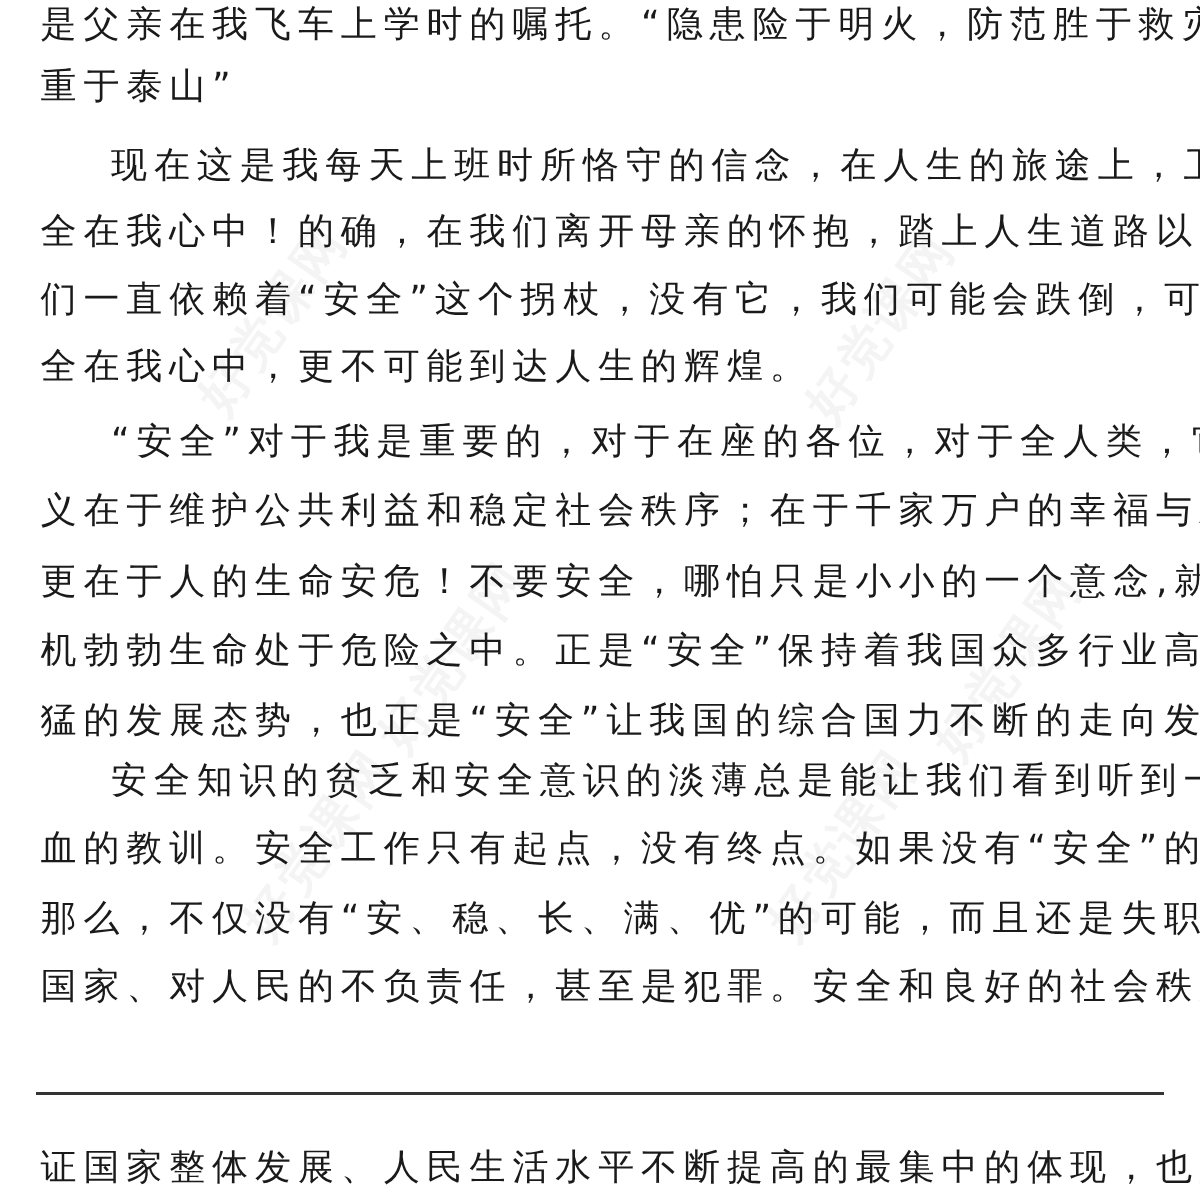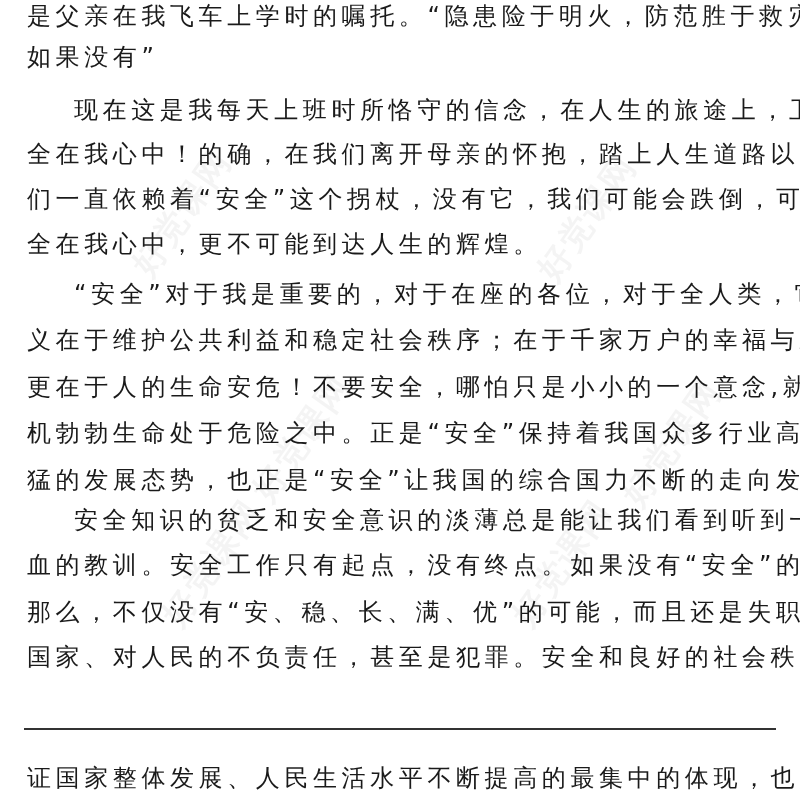--- a/index.html
+++ b/index.html
@@ -40,7 +40,7 @@
 
   <div id="lines">
       <div class="line" style="top: 1px;">是父亲在我飞车上学时的嘱托。“隐患险于明火，防范胜于救灾，责任</div>
-      <div class="line" style="top: 42px;">如果没有”</div>
+      <div class="line" style="top: 42px;">重于泰山”</div>
       <div class="line indent" style="top: 95px;">现在这是我每天上班时所恪守的信念，在人生的旅途上，卫生安</div>
       <div class="line" style="top: 139px;">全在我心中！的确，在我们离开母亲的怀抱，踏上人生道路以后，我</div>
       <div class="line" style="top: 184px;">们一直依赖着“安全”这个拐杖，没有它，我们可能会跌倒，可能走不</div>

